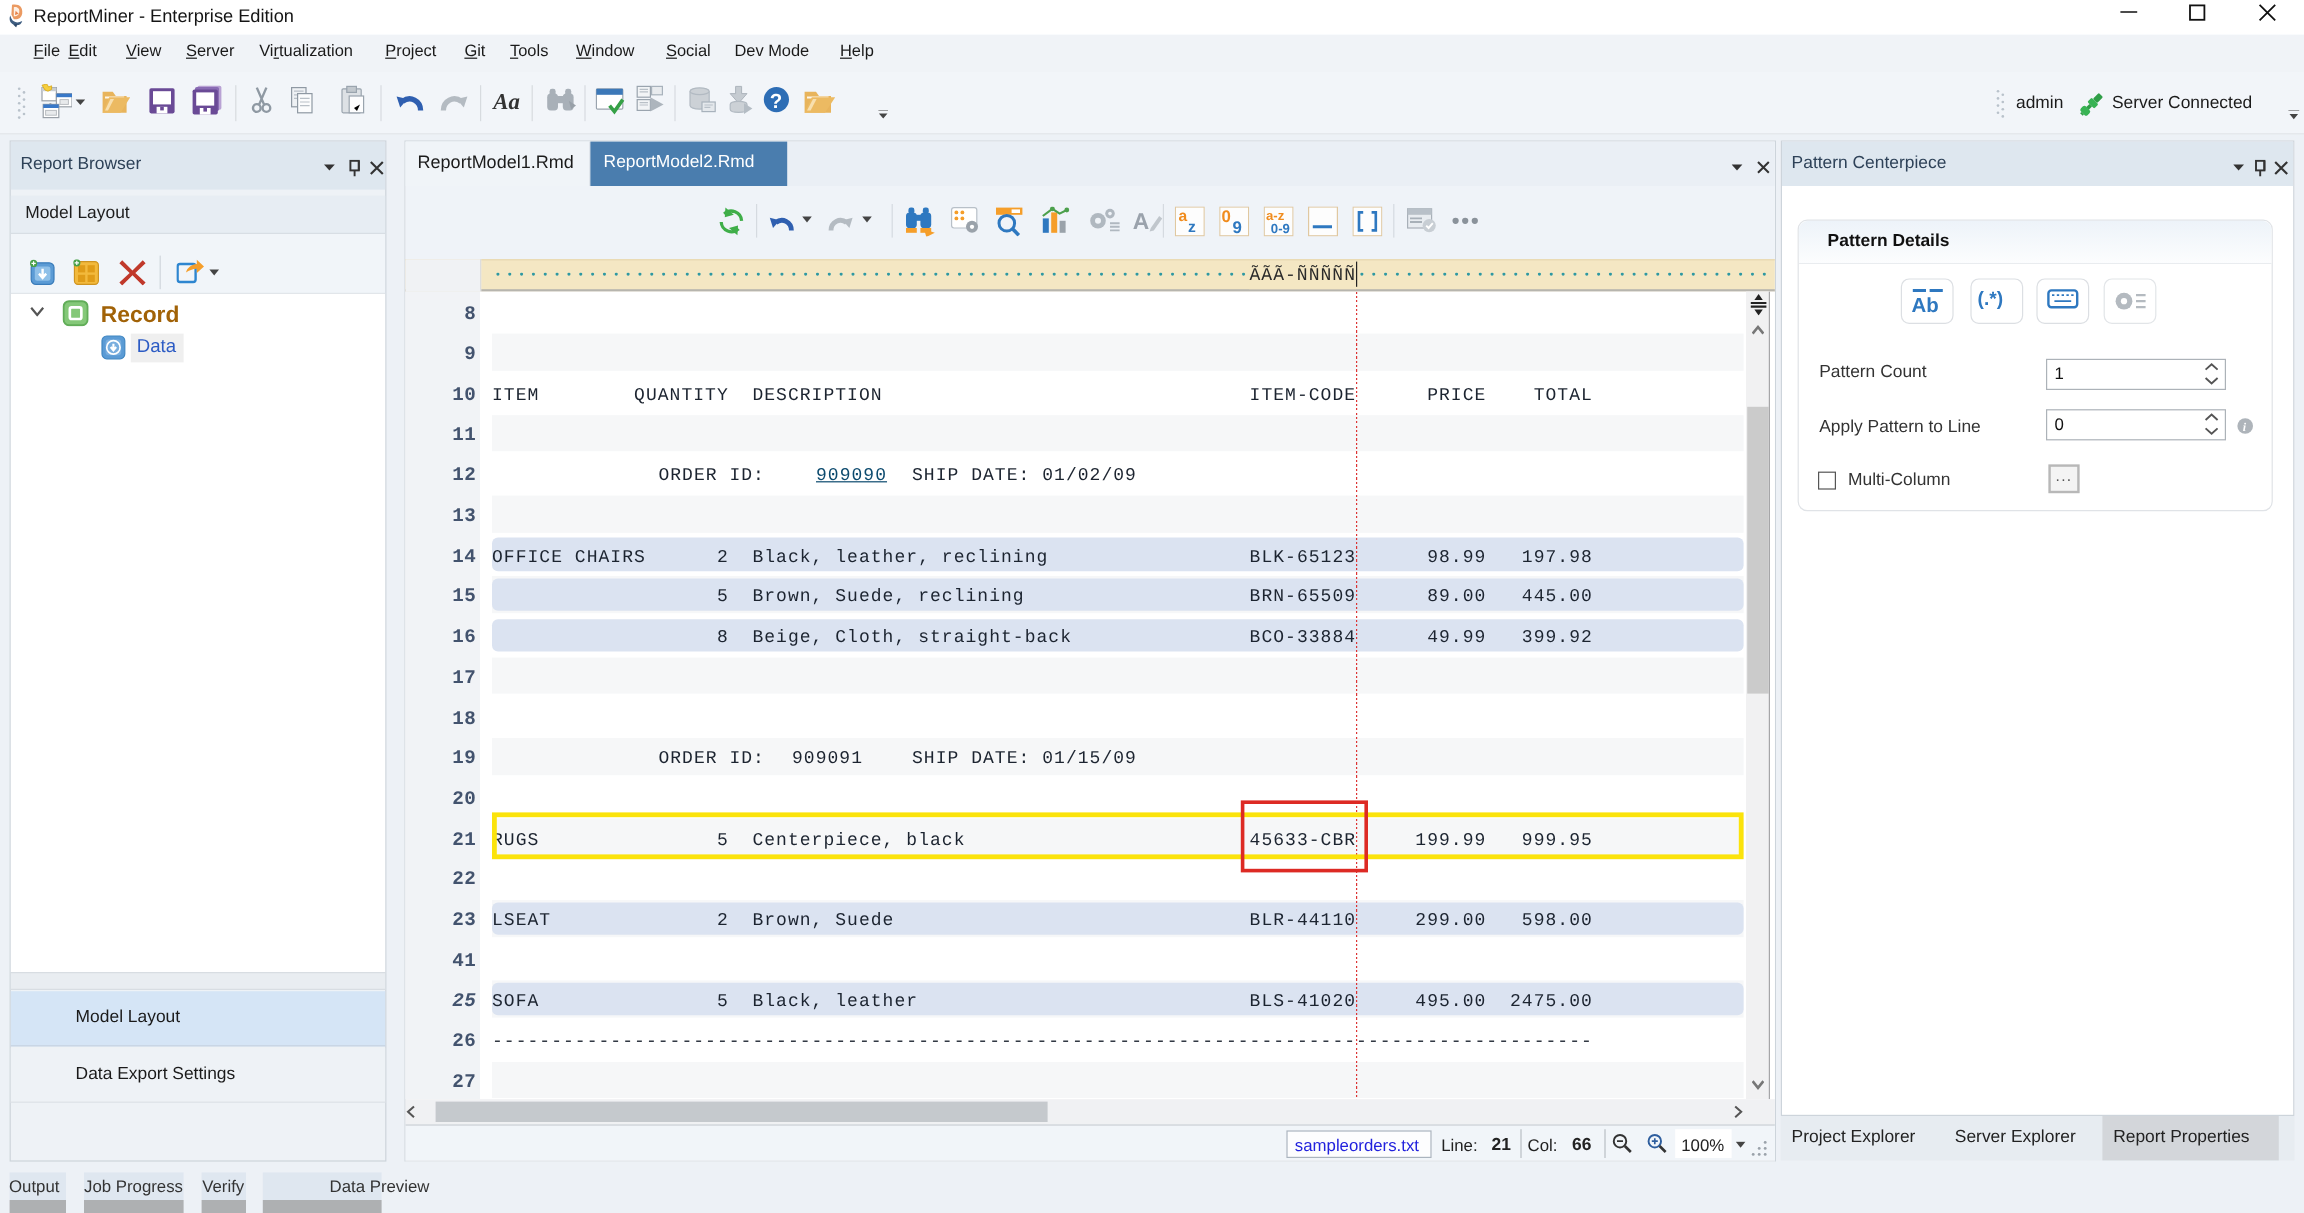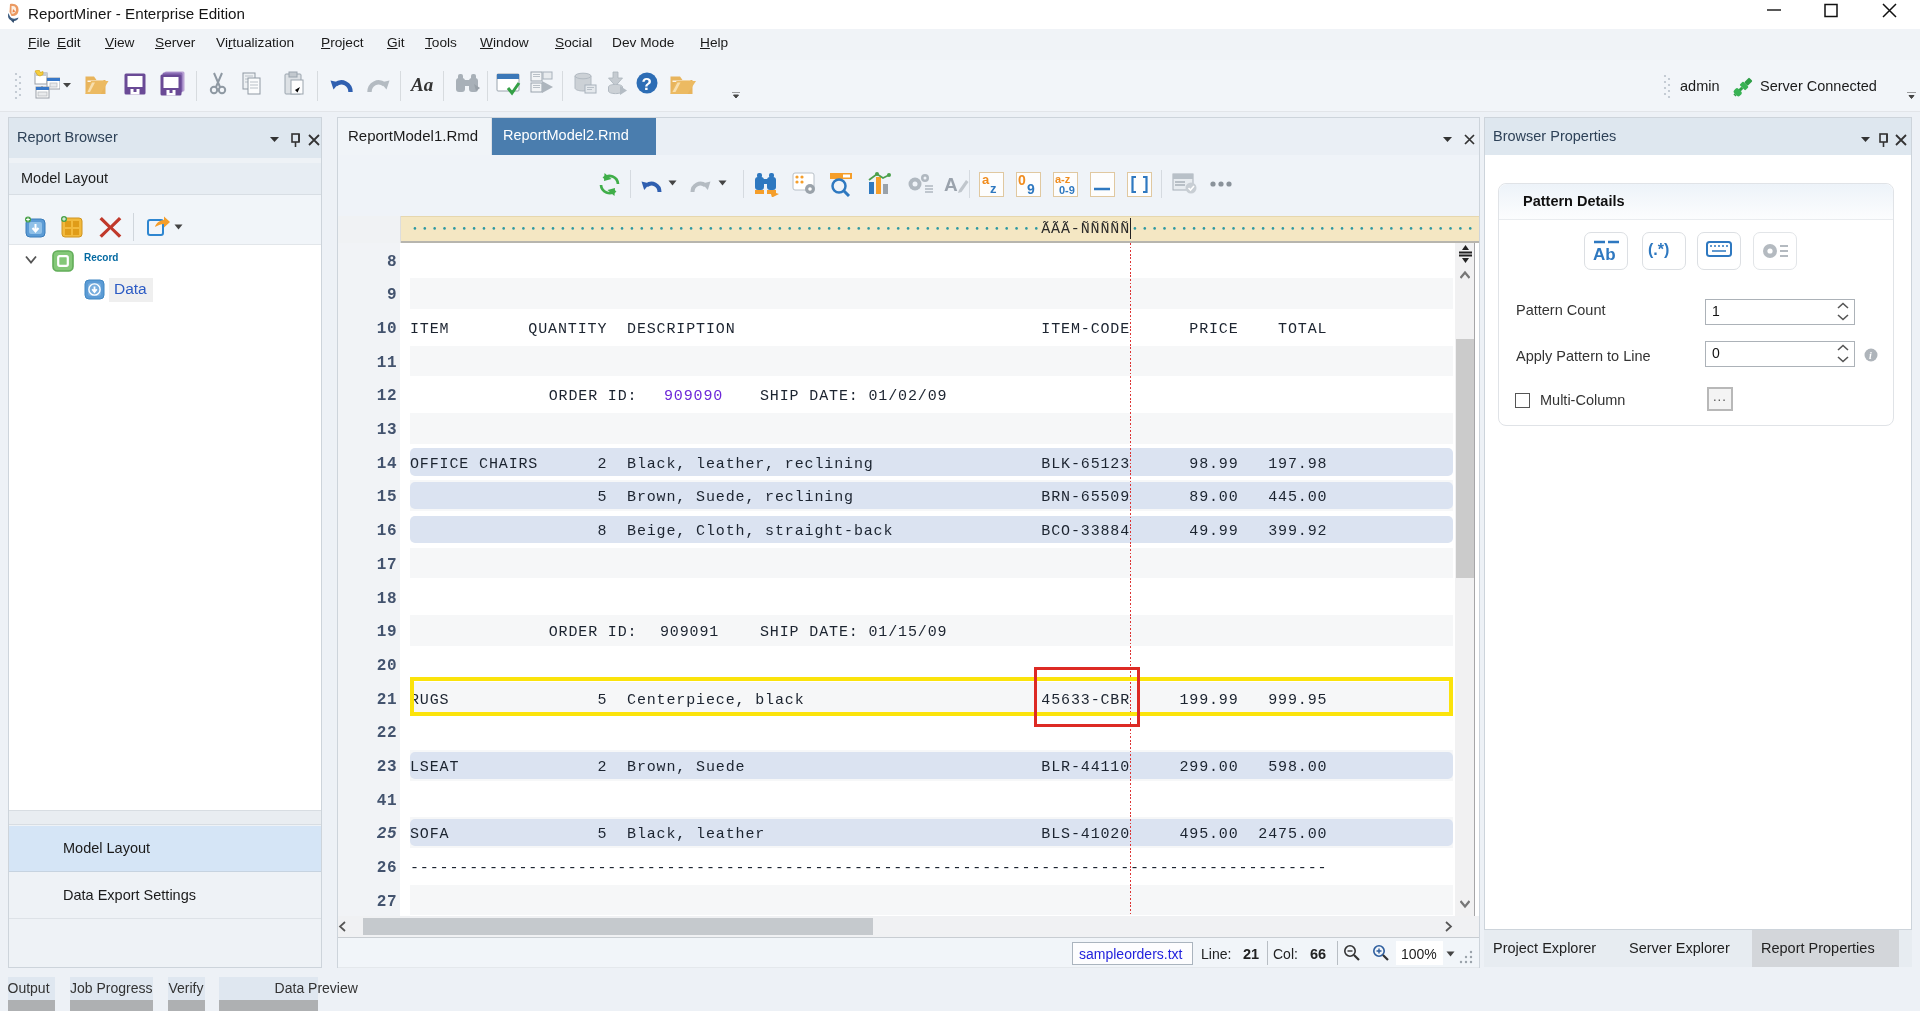--- a/index.html
+++ b/index.html
@@ -622,7 +622,7 @@
 <div class="abs" style="left:1484px;top:117px;width:428px;height:850px;background:#eef2f6;"></div>
 <div class="abs" style="left:1484px;top:117px;width:428px;height:813px;border:1px solid #cdd4db;background:#ffffff;"></div>
 <div class="abs" style="left:1485px;top:118px;width:426px;height:37px;background:#dee7ef;"></div>
-<div class="abs" style="left:1493px;top:128px;font-size:14.5px;color:#2e4258;">Browser Properties</div>
+<div class="abs" style="left:1493px;top:128px;font-size:14.5px;color:#2e4258;">Pattern Centerpiece</div>
 <svg class="abs" style="left:1861px;top:133px" width="46" height="14" viewBox="0 0 46 14">
     <path d="M0 4 L4.5 9 L9 4 Z" fill="#333"></path>
     <g transform="translate(17,0)" stroke="#333" stroke-width="1.6" fill="none">

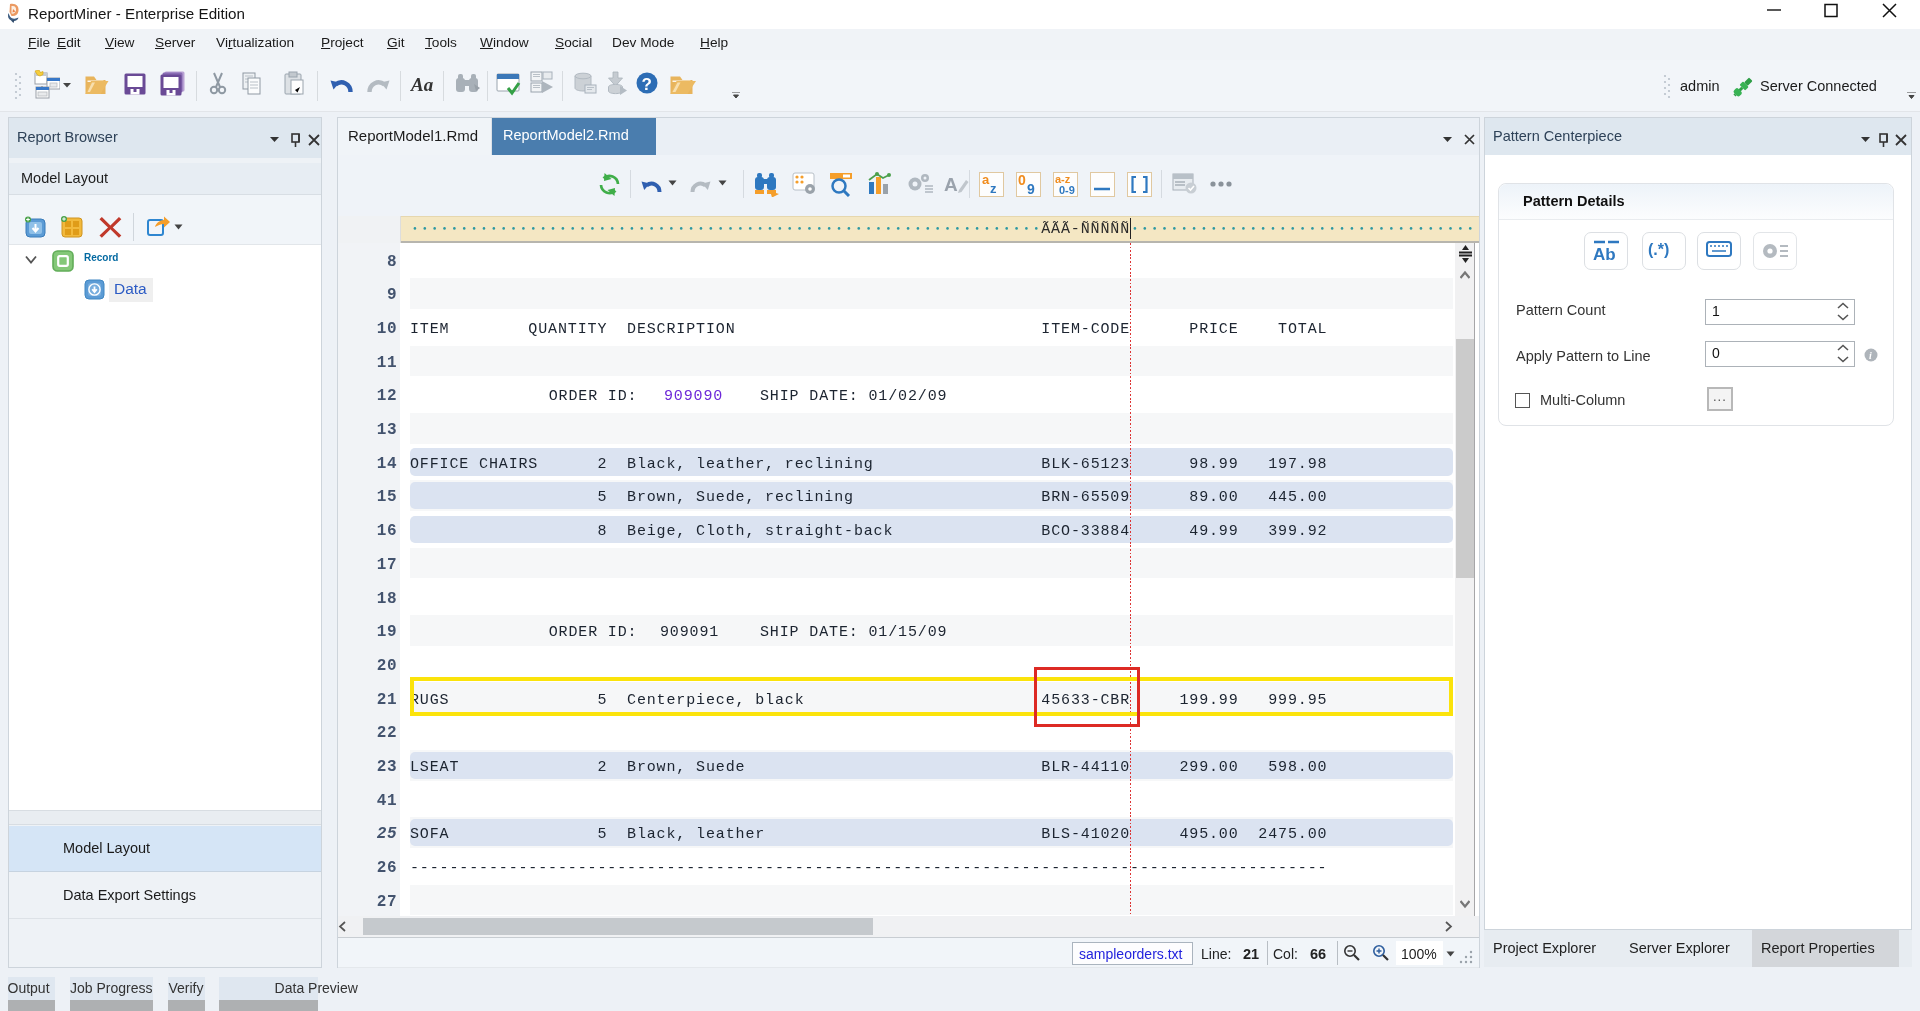--- a/index.html
+++ b/index.html
@@ -246,7 +246,7 @@
     <rect x="1" y="1" width="20" height="20" rx="4.5" fill="#84c878" stroke="#61ad58" stroke-width="1.6"></rect>
     <rect x="6.2" y="6.2" width="9.6" height="9.6" rx="1.5" fill="none" stroke="#fff" stroke-width="2.2"></rect>
   </svg>
-<div class="abs" style="left:84px;top:252px;font-size:10px;font-weight:700;color:#0369a1;">Record</div>
+<div class="abs" style="left:84px;top:252px;font-size:19px;font-weight:700;color:#a16207;">Record</div>
 <div class="abs" style="left:109px;top:278px;width:44px;height:24px;background:#efefef;"></div>
 <svg class="abs" style="left:84px;top:279px" width="21" height="21" viewBox="0 0 21 21">
     <rect x="1" y="1" width="19" height="19" rx="4" fill="#5b9bd5" stroke="#4187c2"></rect>

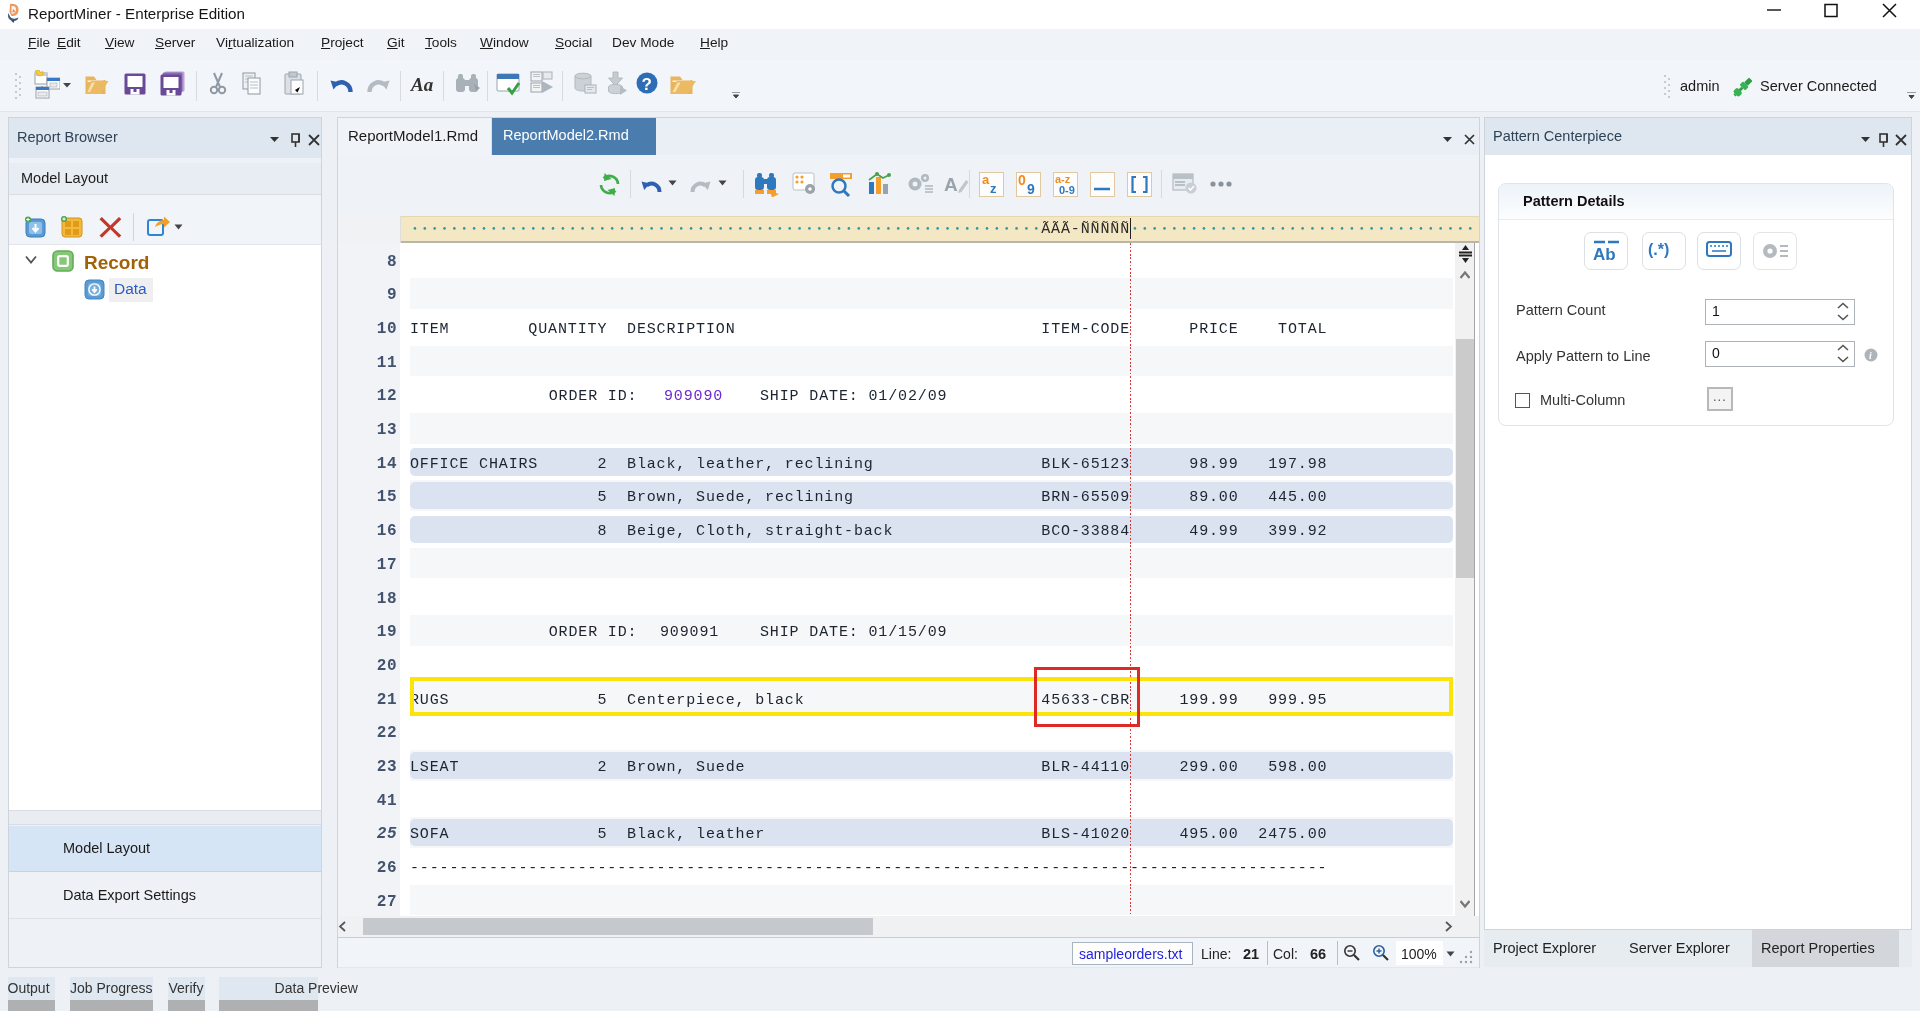--- a/index.html
+++ b/index.html
@@ -537,7 +537,7 @@
 <div class="abs mono" style="left:338px;top:346.67px;width:59px;height:33.69px;line-height:33.69px;text-align:right;font-size:16px;font-weight:700;letter-spacing:0.5px;color:#43536e;">11</div>
 <div class="abs mono" style="left:338px;top:380.36px;width:59px;height:33.69px;line-height:33.69px;text-align:right;font-size:16px;font-weight:700;letter-spacing:0.5px;color:#43536e;">12</div>
 <div class="abs mono" style="left:548.7px;top:380.36px;height:33.69px;line-height:33.69px;font-size:15px;letter-spacing:0.8628px;color:#1c2430;white-space:pre;">ORDER ID:</div>
-<div class="abs mono" style="left:664px;top:380.36px;height:33.69px;line-height:33.69px;font-size:15px;letter-spacing:0.8628px;color:#6d28d9;white-space:pre;">909090</div>
+<div class="abs mono" style="left:680px;top:380.36px;height:33.69px;line-height:33.69px;font-size:15px;letter-spacing:0.8628px;color:#0c4a6e;white-space:pre;text-decoration:underline;">909090</div>
 <div class="abs mono" style="left:760px;top:380.36px;height:33.69px;line-height:33.69px;font-size:15px;letter-spacing:0.8628px;color:#1c2430;white-space:pre;">SHIP DATE: 01/02/09</div>
 <div class="abs mono" style="left:338px;top:414.05px;width:59px;height:33.69px;line-height:33.69px;text-align:right;font-size:16px;font-weight:700;letter-spacing:0.5px;color:#43536e;">13</div>
 <div class="abs mono" style="left:338px;top:447.74px;width:59px;height:33.69px;line-height:33.69px;text-align:right;font-size:16px;font-weight:700;letter-spacing:0.5px;color:#43536e;">14</div>

